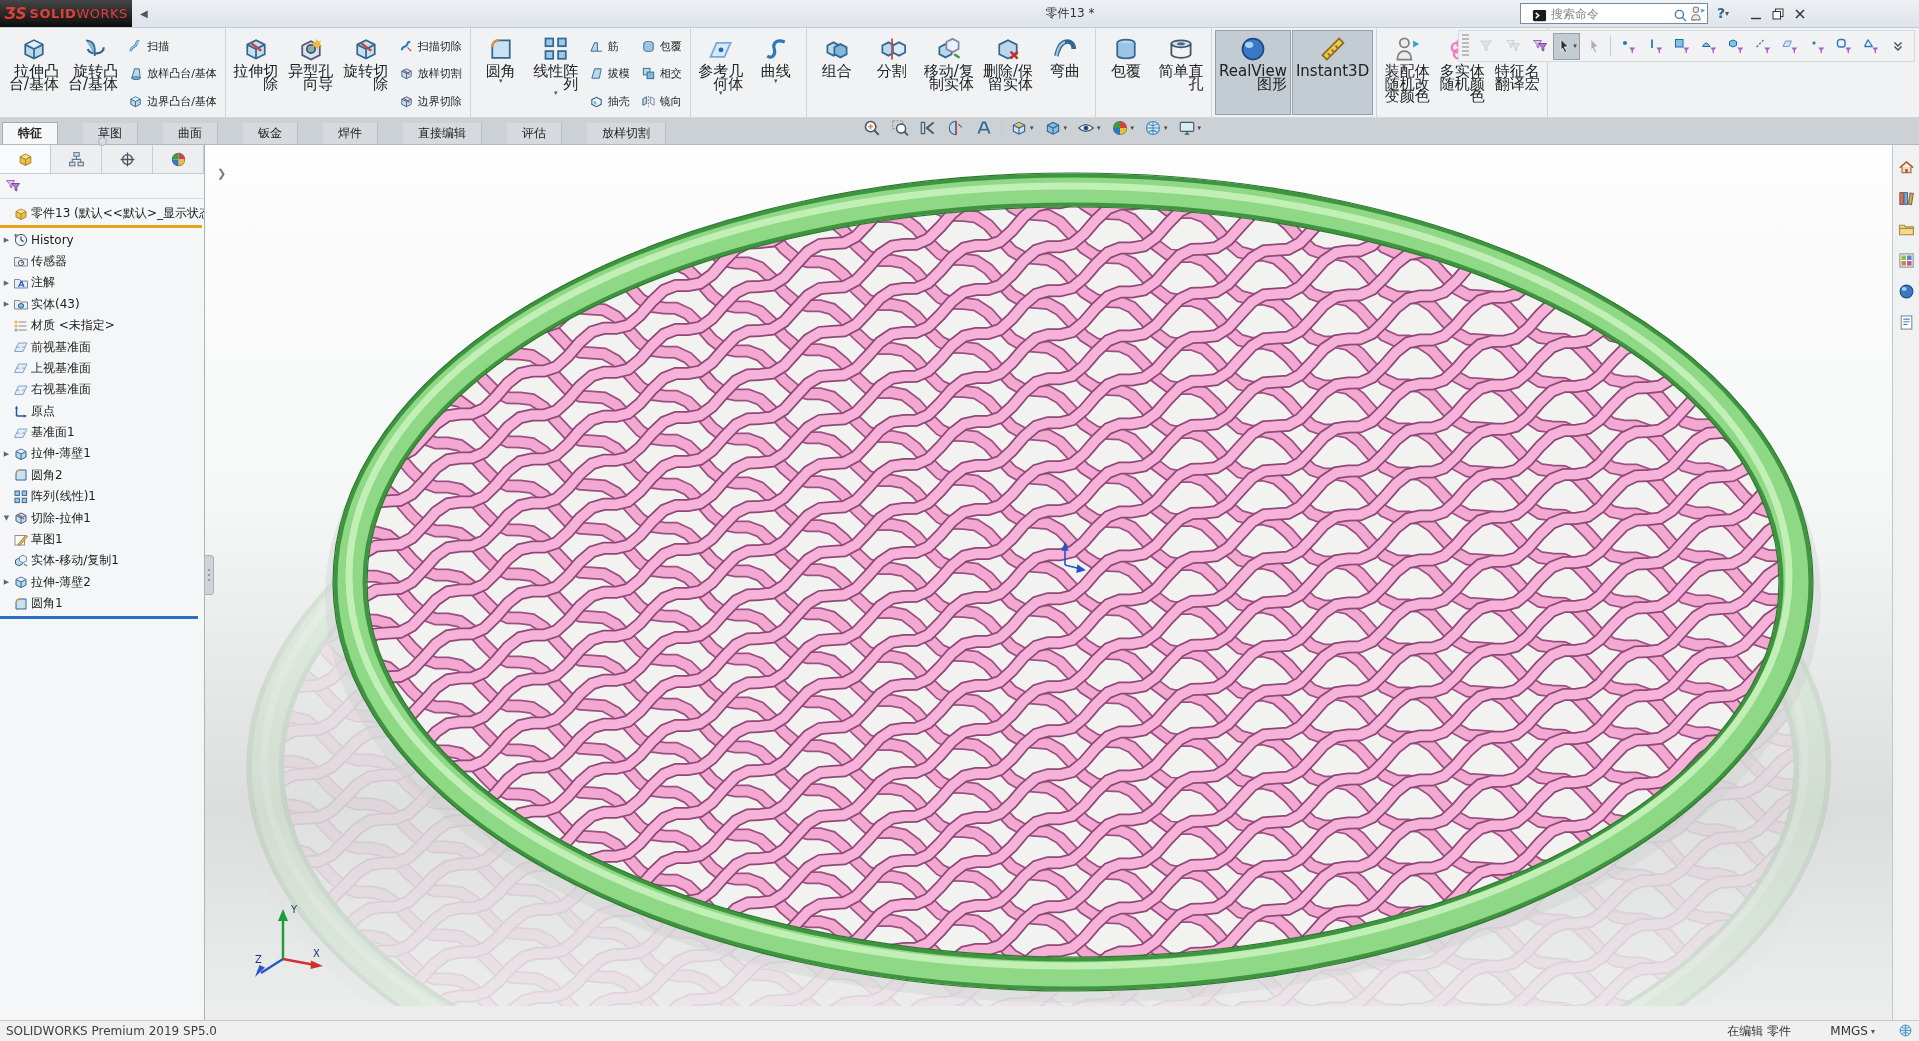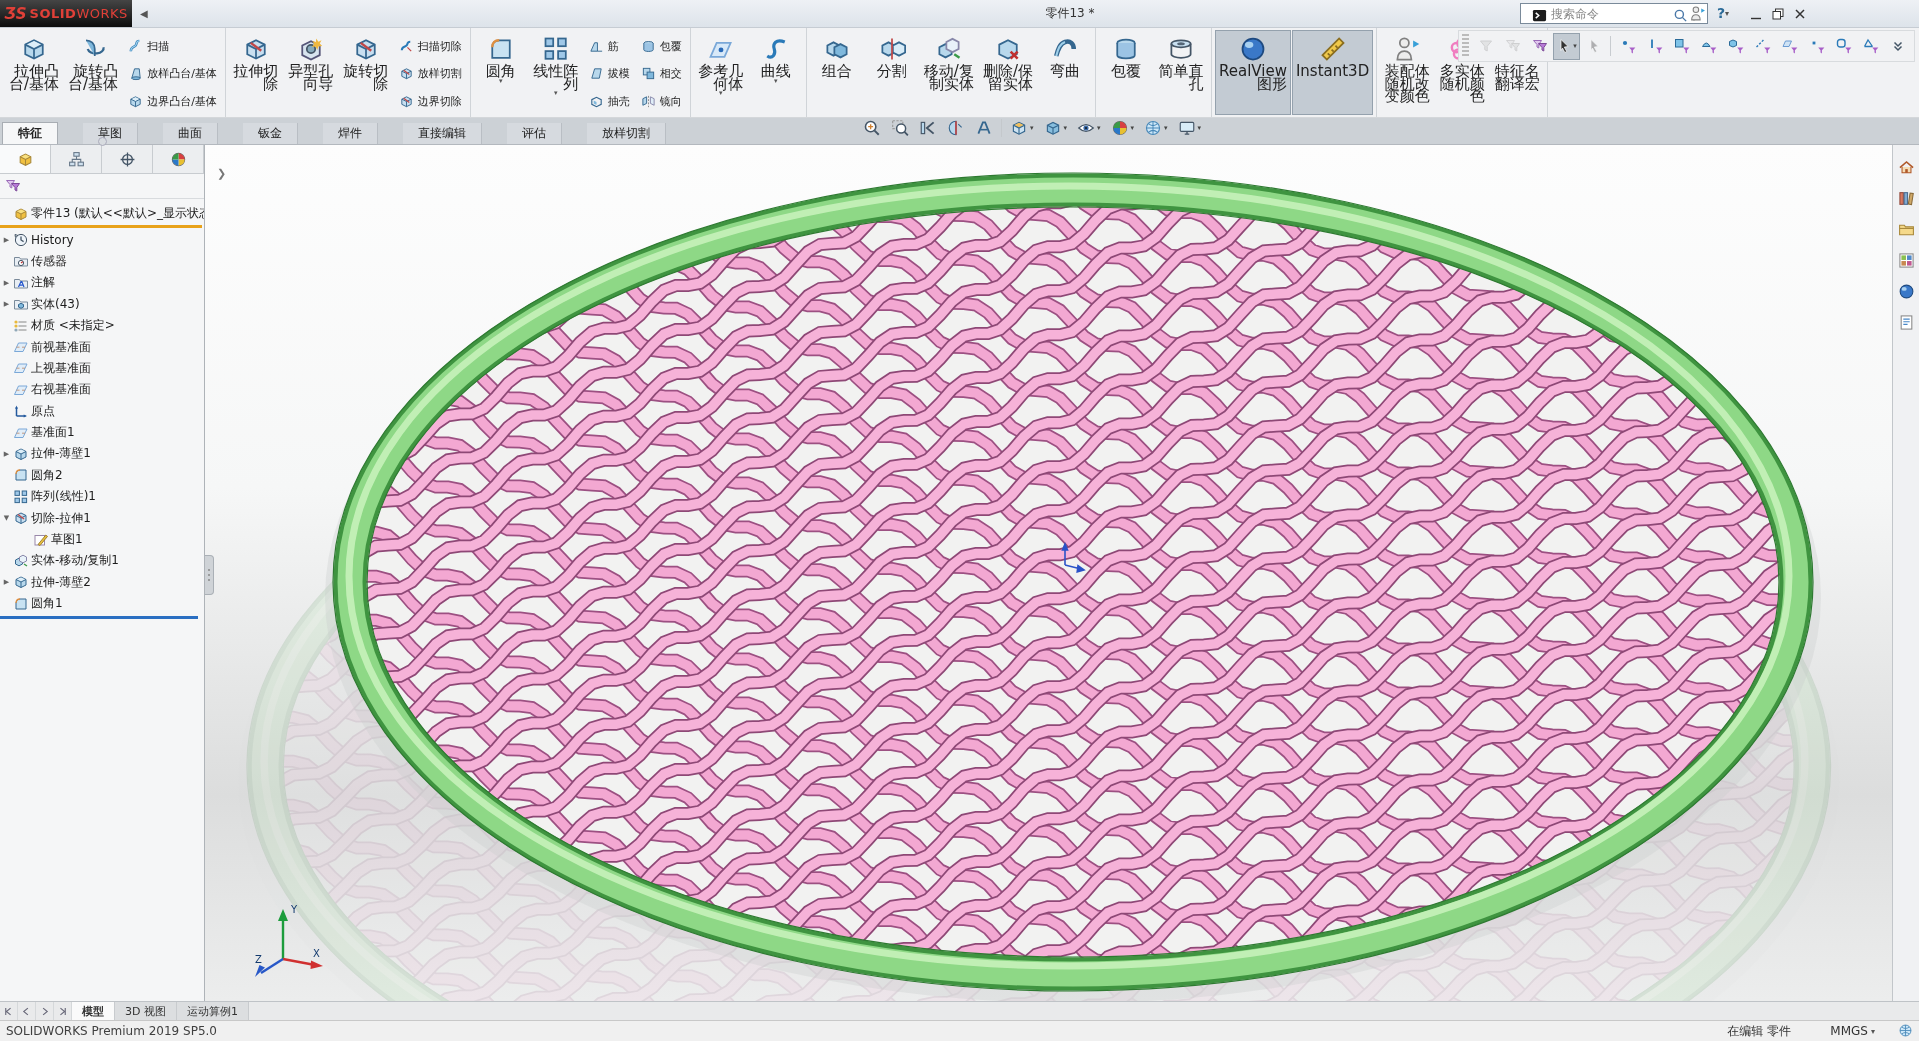--- a/index.html
+++ b/index.html
@@ -69,7 +69,7 @@
   .tarrow{width:13px;text-align:center;font-size:7px;color:#666;flex:0 0 13px;}
   .ticon{width:18px;flex:0 0 18px;display:flex;align-items:center;}
   .tlab{font-size:12px;color:#1c1c1c;overflow:hidden;}
-  .trow.child{padding-left:20px;}
+  .trow.child{padding-left:0;}
   .freezebar{height:3px;background:#e8a21a;margin:1px 2px 1px 0;}
   .rollbackbar{height:3px;background:#2a6fc2;margin:2px 6px 0 0;}
 

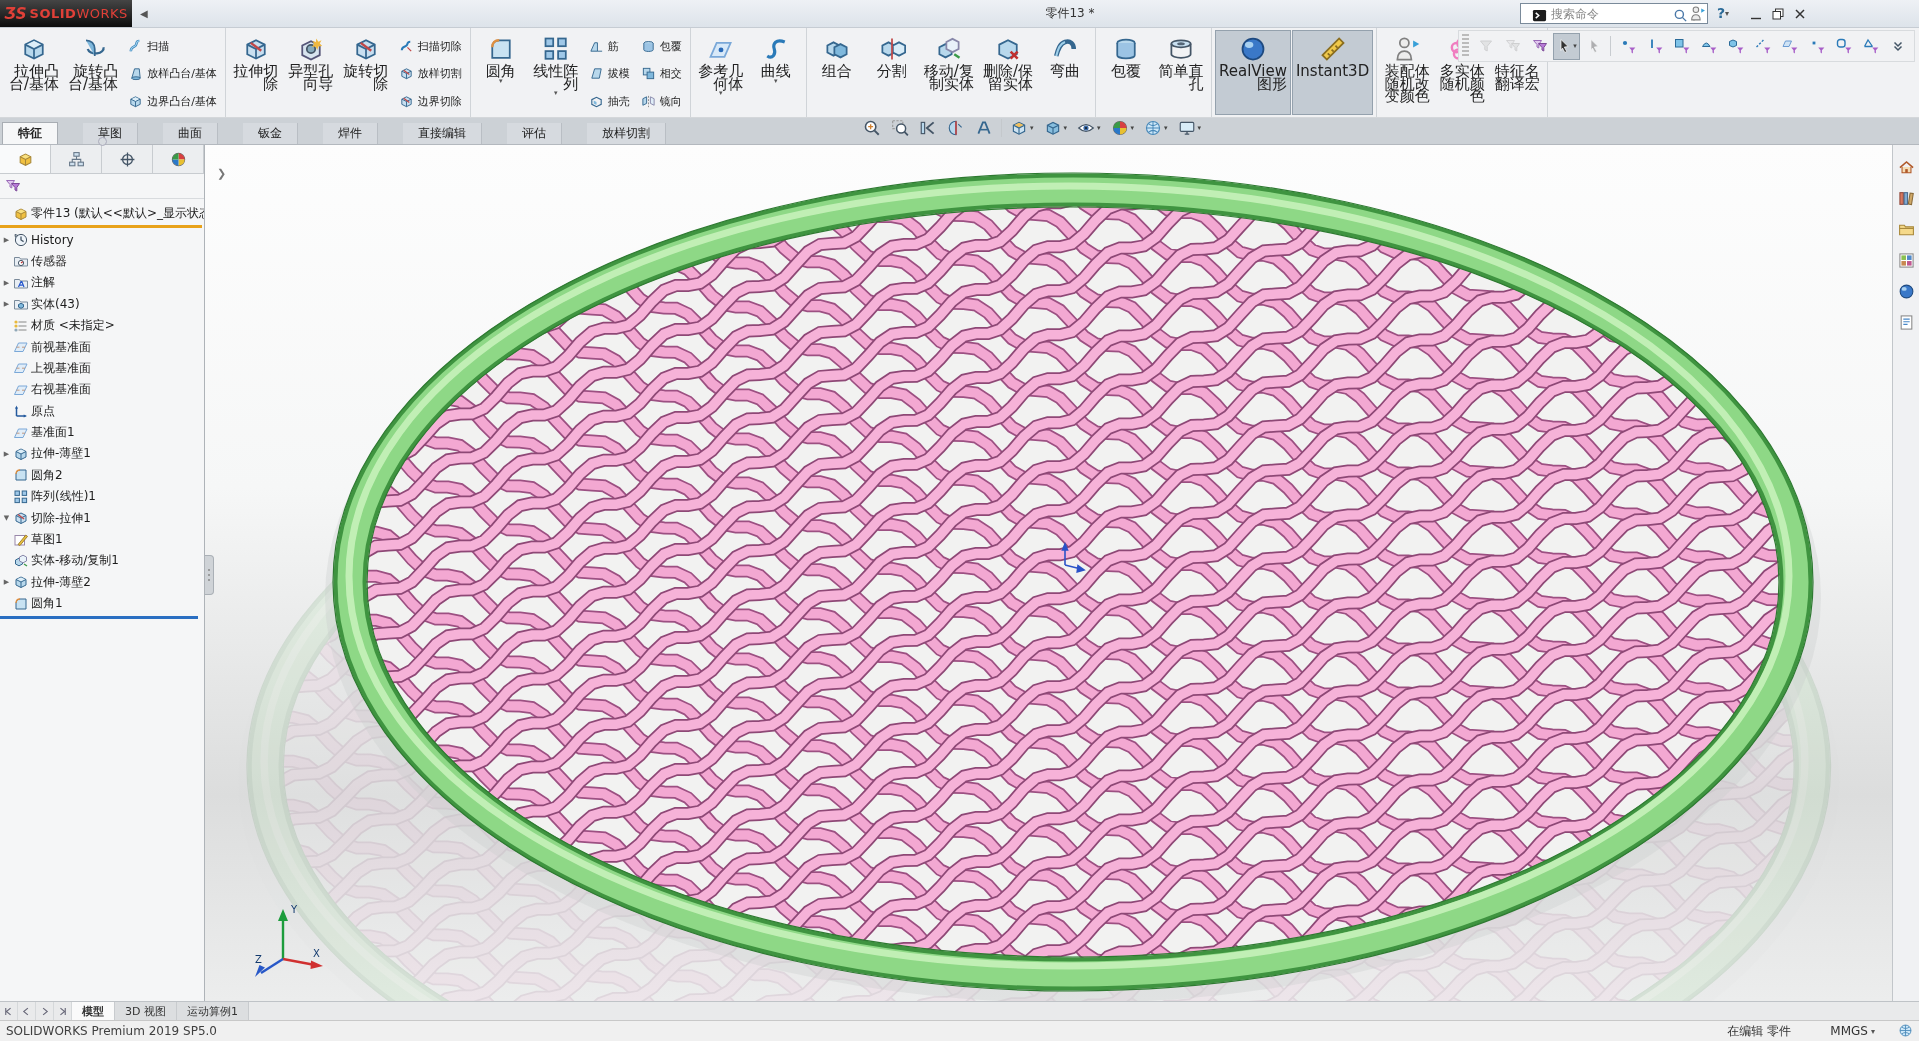--- a/index.html
+++ b/index.html
@@ -1243,31 +1243,6 @@
       </aside>
   </div>
 
-  <div class="bottombar" id="bottomBar">
-      <div class="bnav">
-        <svg class="ic" viewBox="0 0 16 16" width="11" height="11">
-          <path d="M11 3 5 8l6 5M4 3v10" fill="none" stroke="#667" stroke-width="1.6"></path>
-        </svg>
-      </div>
-      <div class="bnav">
-        <svg class="ic" viewBox="0 0 16 16" width="11" height="11">
-          <path d="M10 3 4 8l6 5" fill="none" stroke="#667" stroke-width="1.6"></path>
-        </svg>
-      </div>
-      <div class="bnav">
-        <svg class="ic" viewBox="0 0 16 16" width="11" height="11">
-          <path d="M6 3l6 5-6 5" fill="none" stroke="#667" stroke-width="1.6"></path>
-        </svg>
-      </div>
-      <div class="bnav">
-        <svg class="ic" viewBox="0 0 16 16" width="11" height="11">
-          <path d="M5 3l6 5-6 5M12 3v10" fill="none" stroke="#667" stroke-width="1.6"></path>
-        </svg>
-      </div>
-      <div class="btab on">模型</div>
-      <div class="btab">3D 视图</div>
-      <div class="btab">运动算例1</div>
-    </div>
 
   <div class="statusbar">
     <span class="sb-left">SOLIDWORKS Premium 2019 SP5.0</span>

